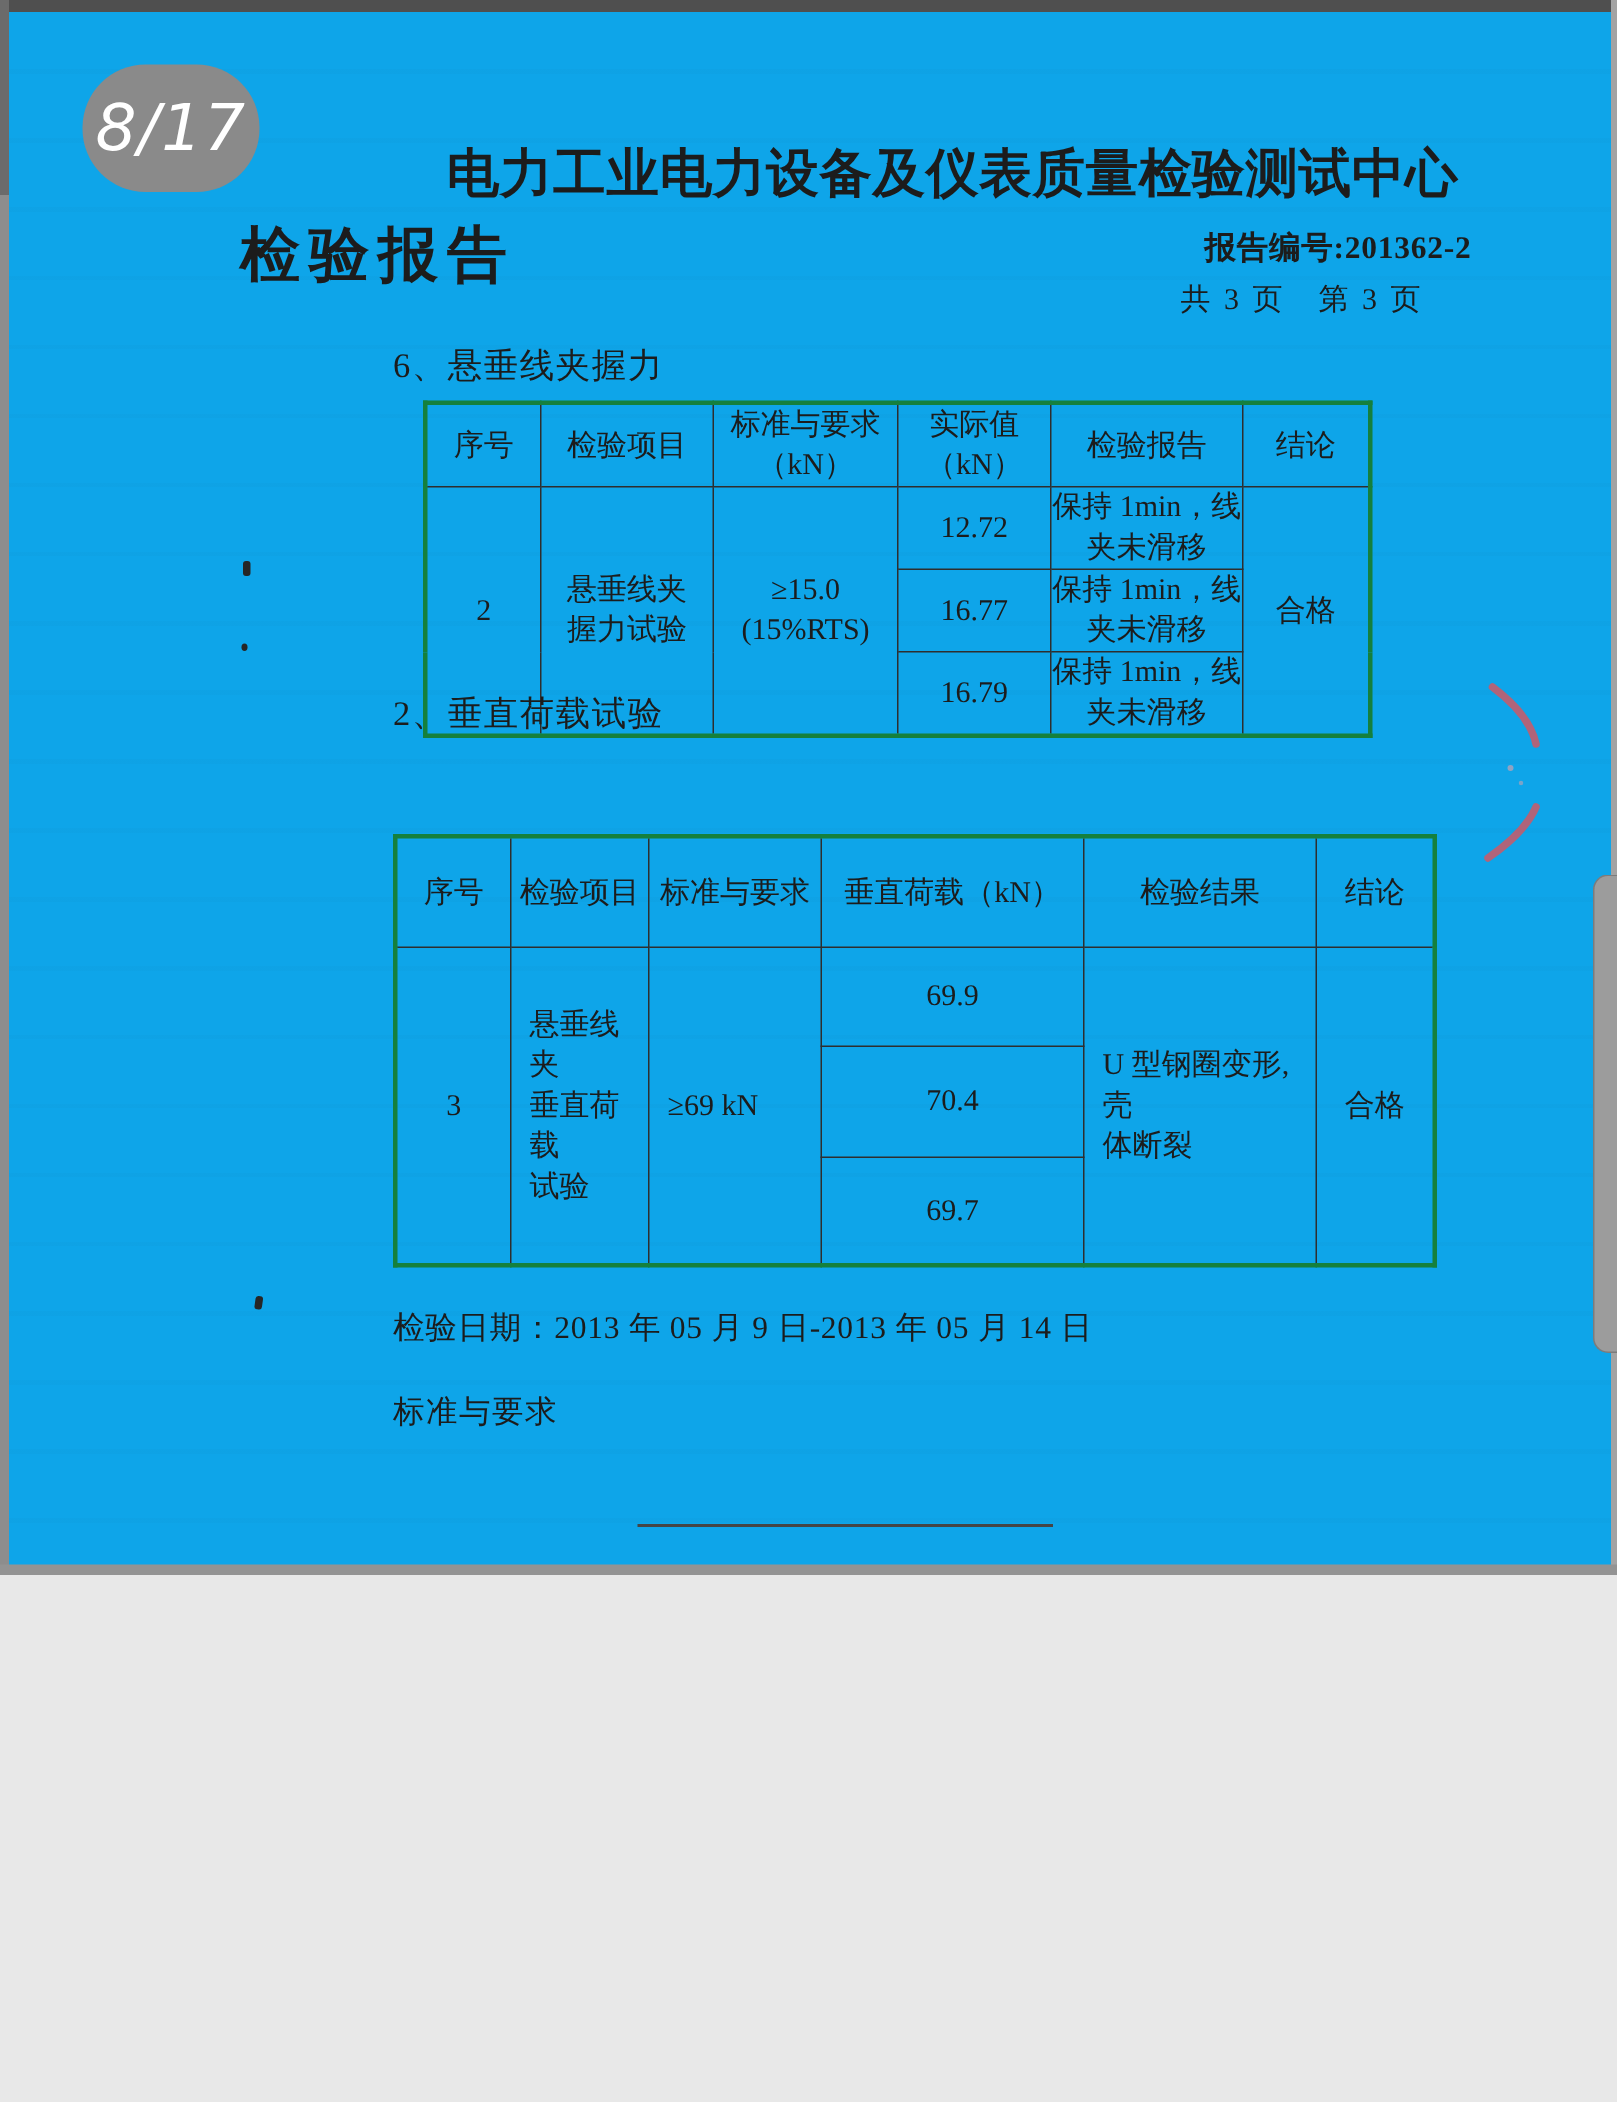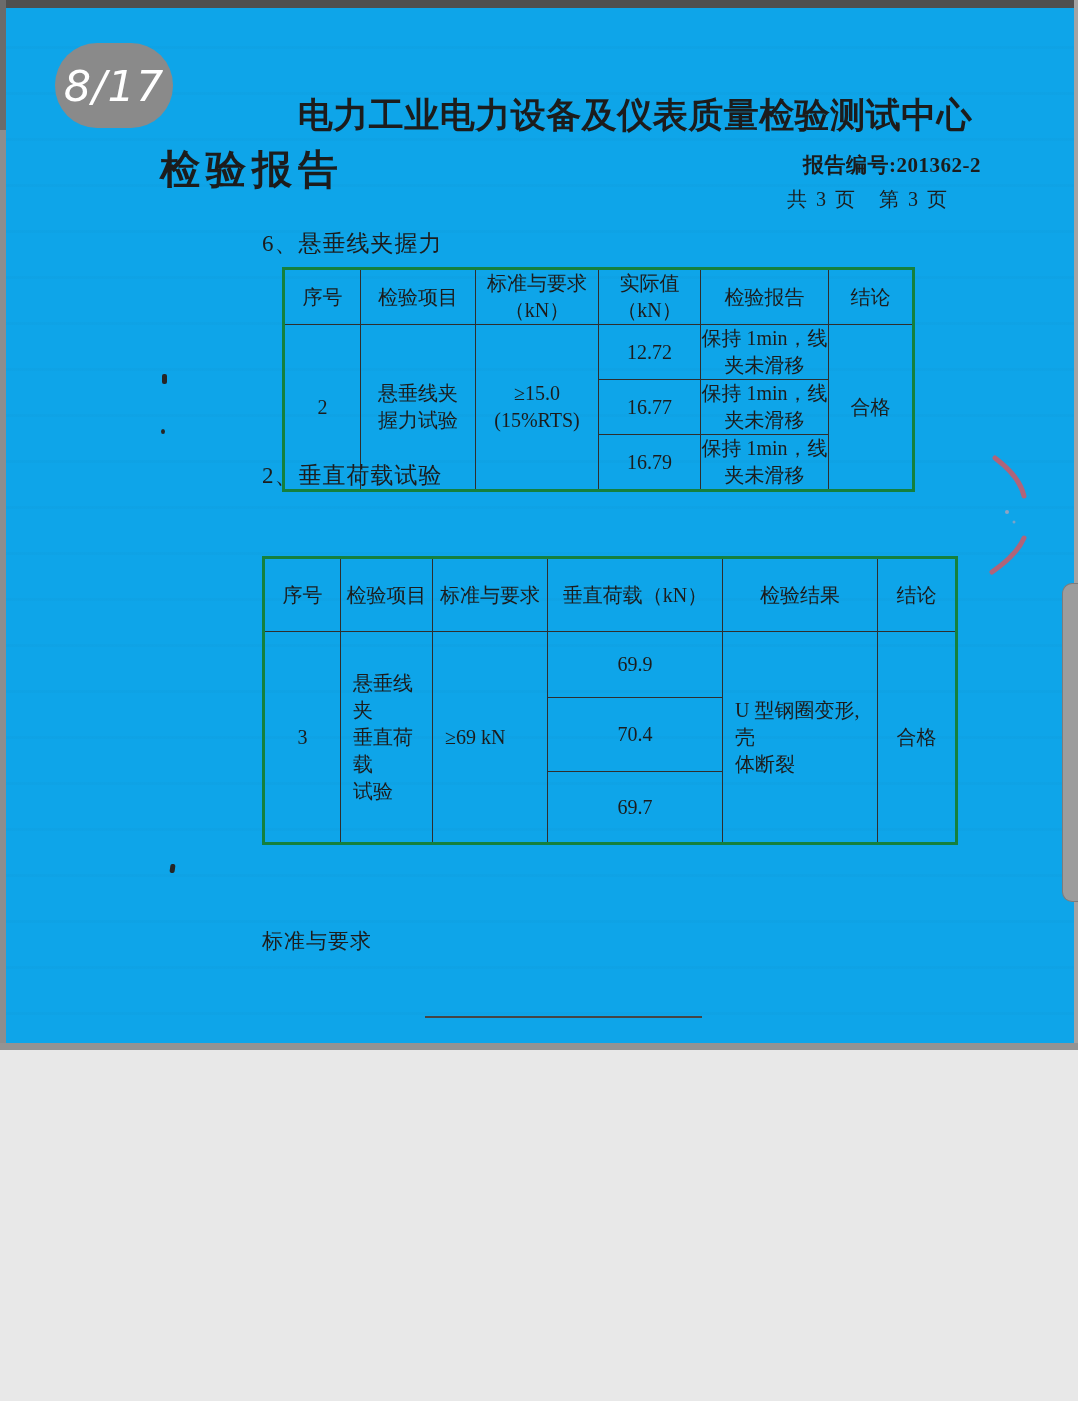--- a/index.html
+++ b/index.html
@@ -171,6 +171,7 @@
   </tbody>
     </table>
 
+  <div class="date-line">检验日期：2013 年 05 月 9 日-2013 年 05 月 14 日</div>
   <div class="blank-note">标准与要求</div>
   <div class="sign-line"></div>
 

